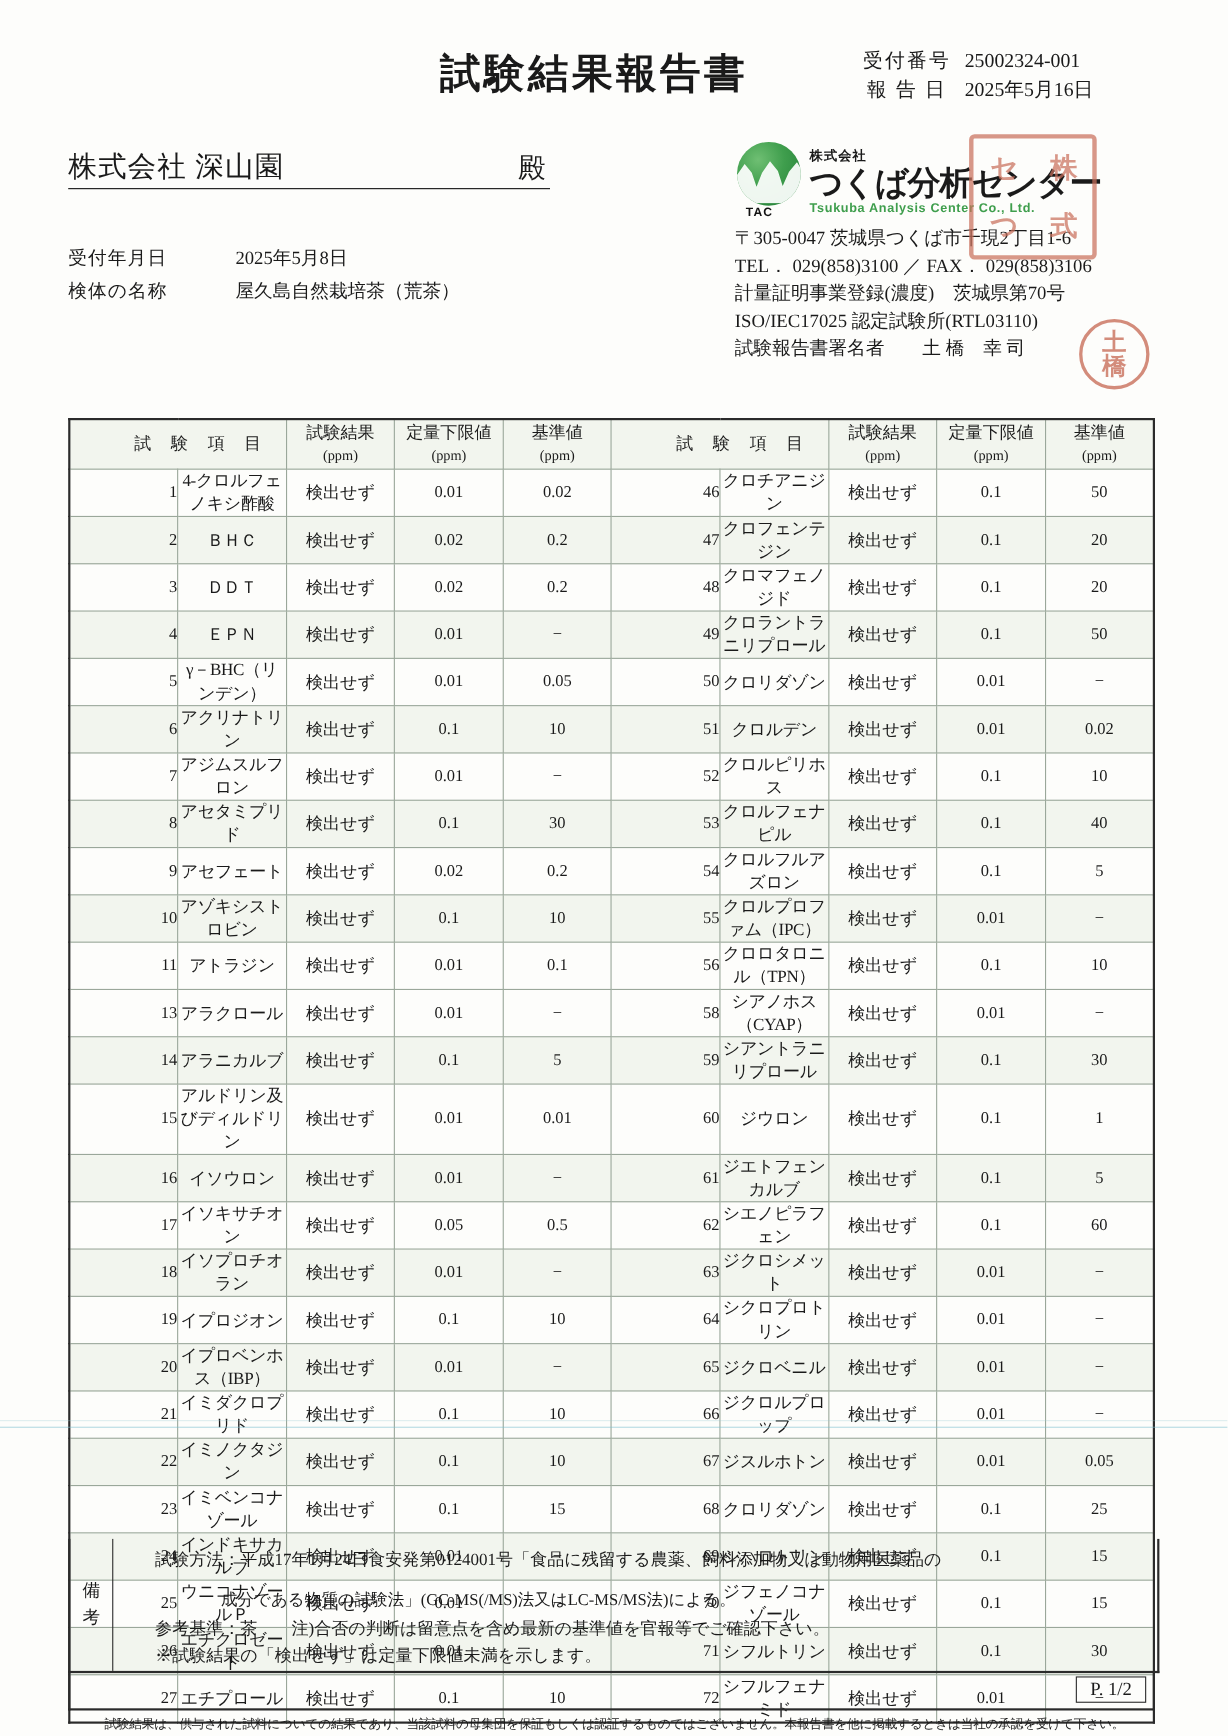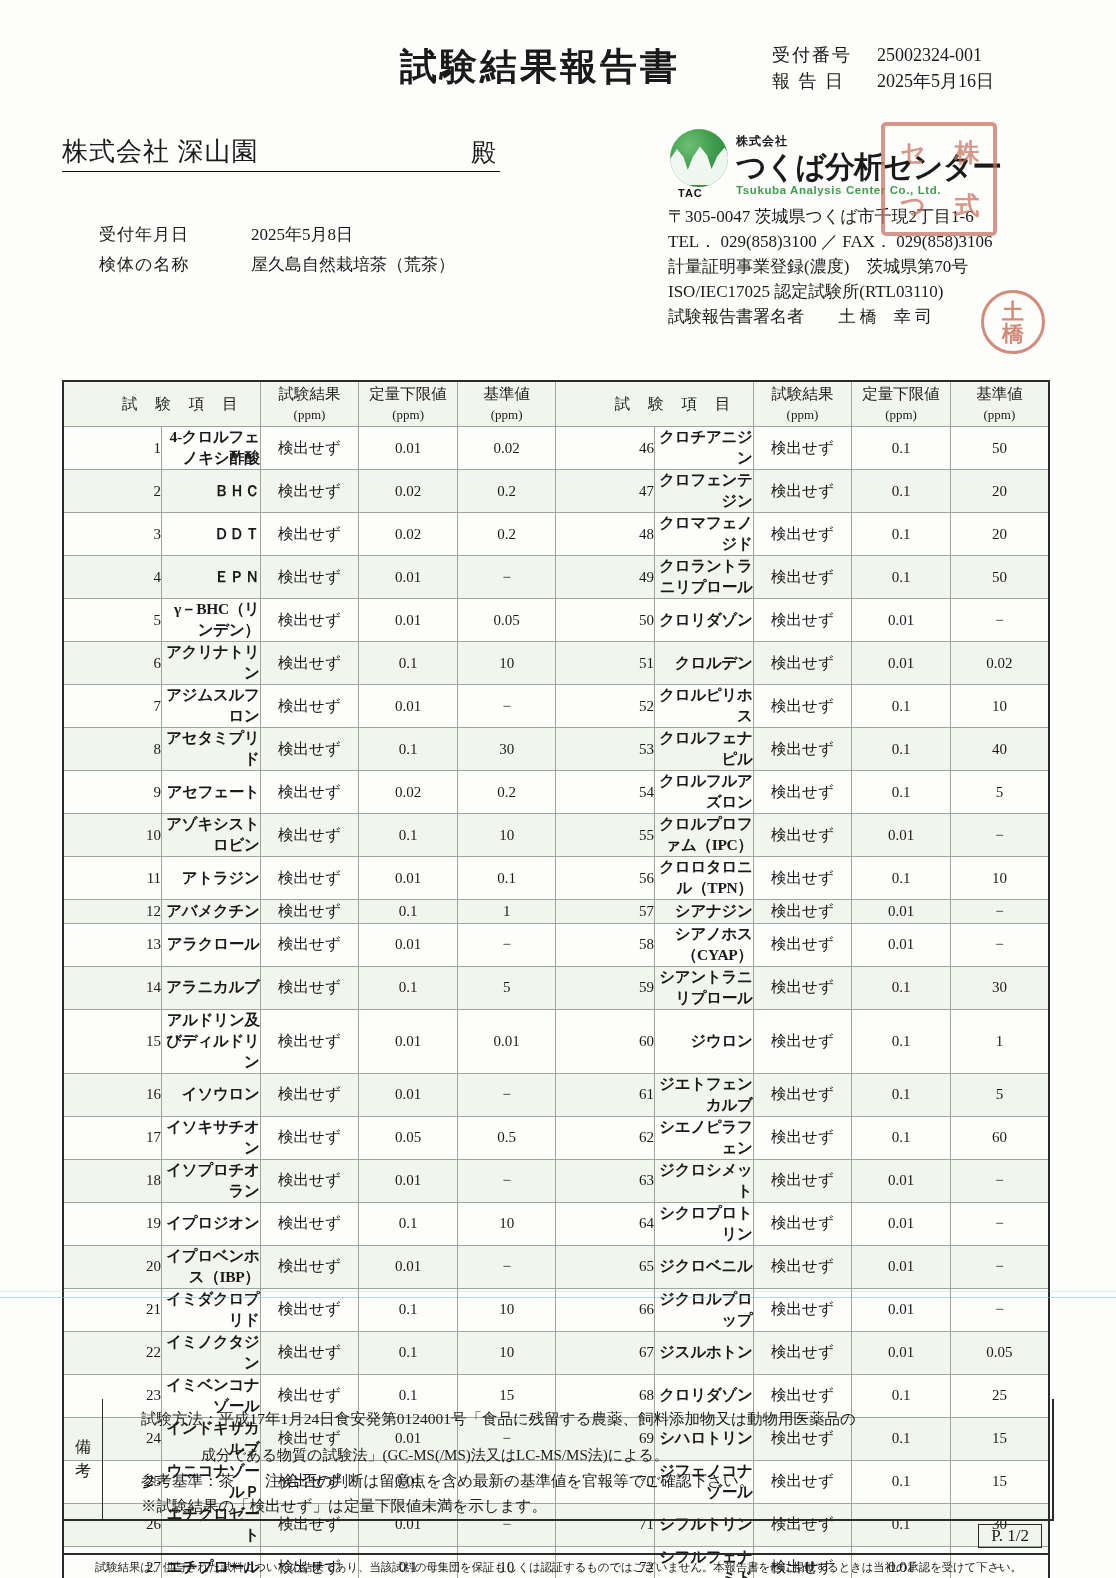--- a/index.html
+++ b/index.html
@@ -21,7 +21,7 @@
   }
   .recv-block{position:absolute;left:772px;top:42px;font-size:18px;line-height:26px;}
   .recv-row{display:flex;}
-  .recv-lbl{width:105px;letter-spacing:2px;}
+  .recv-lbl{width:105px;letter-spacing:2px;text-align:center;}
   .recv-val{}
 
   .client-line{

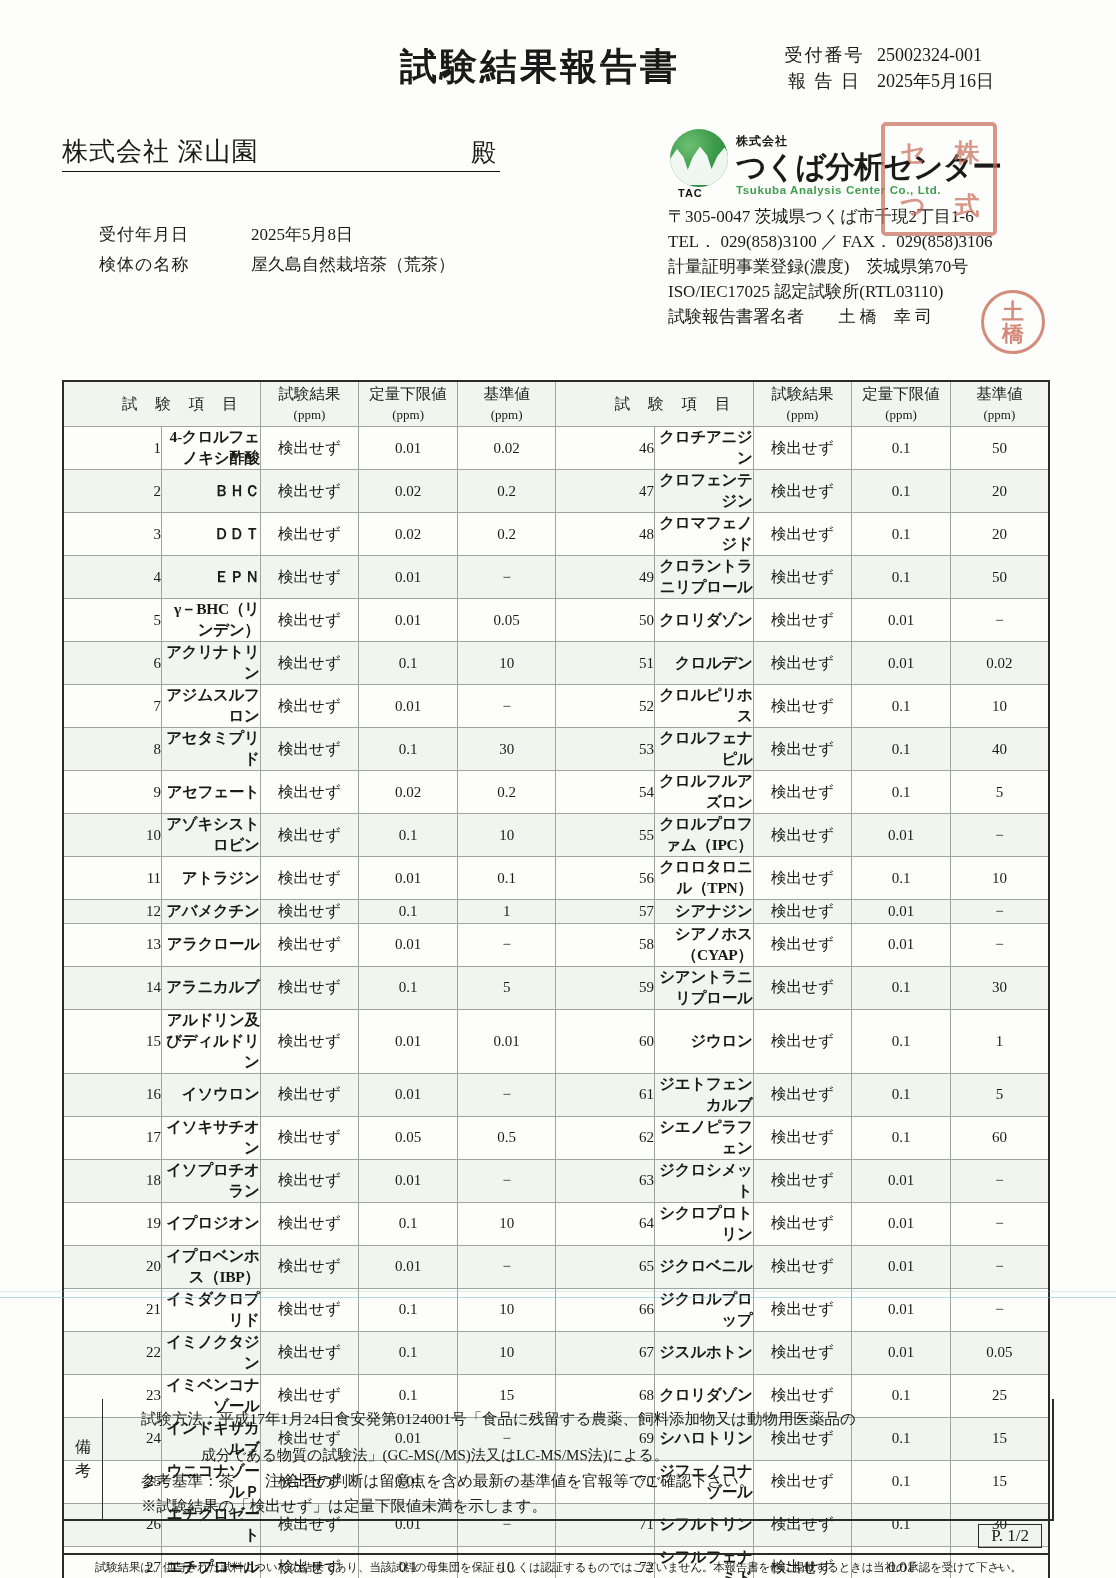--- a/index.html
+++ b/index.html
@@ -34,7 +34,7 @@
   .client-dono{font-size:25px;padding-bottom:2px;padding-right:4px;}
 
   .meta-block{position:absolute;left:62px;top:220px;font-size:17px;line-height:30px;}
-  .meta-row{display:flex;margin-left:37px;}
+  .meta-row{display:flex;}
   .meta-lbl{width:152px;letter-spacing:1px;}
   .meta-val{}
 

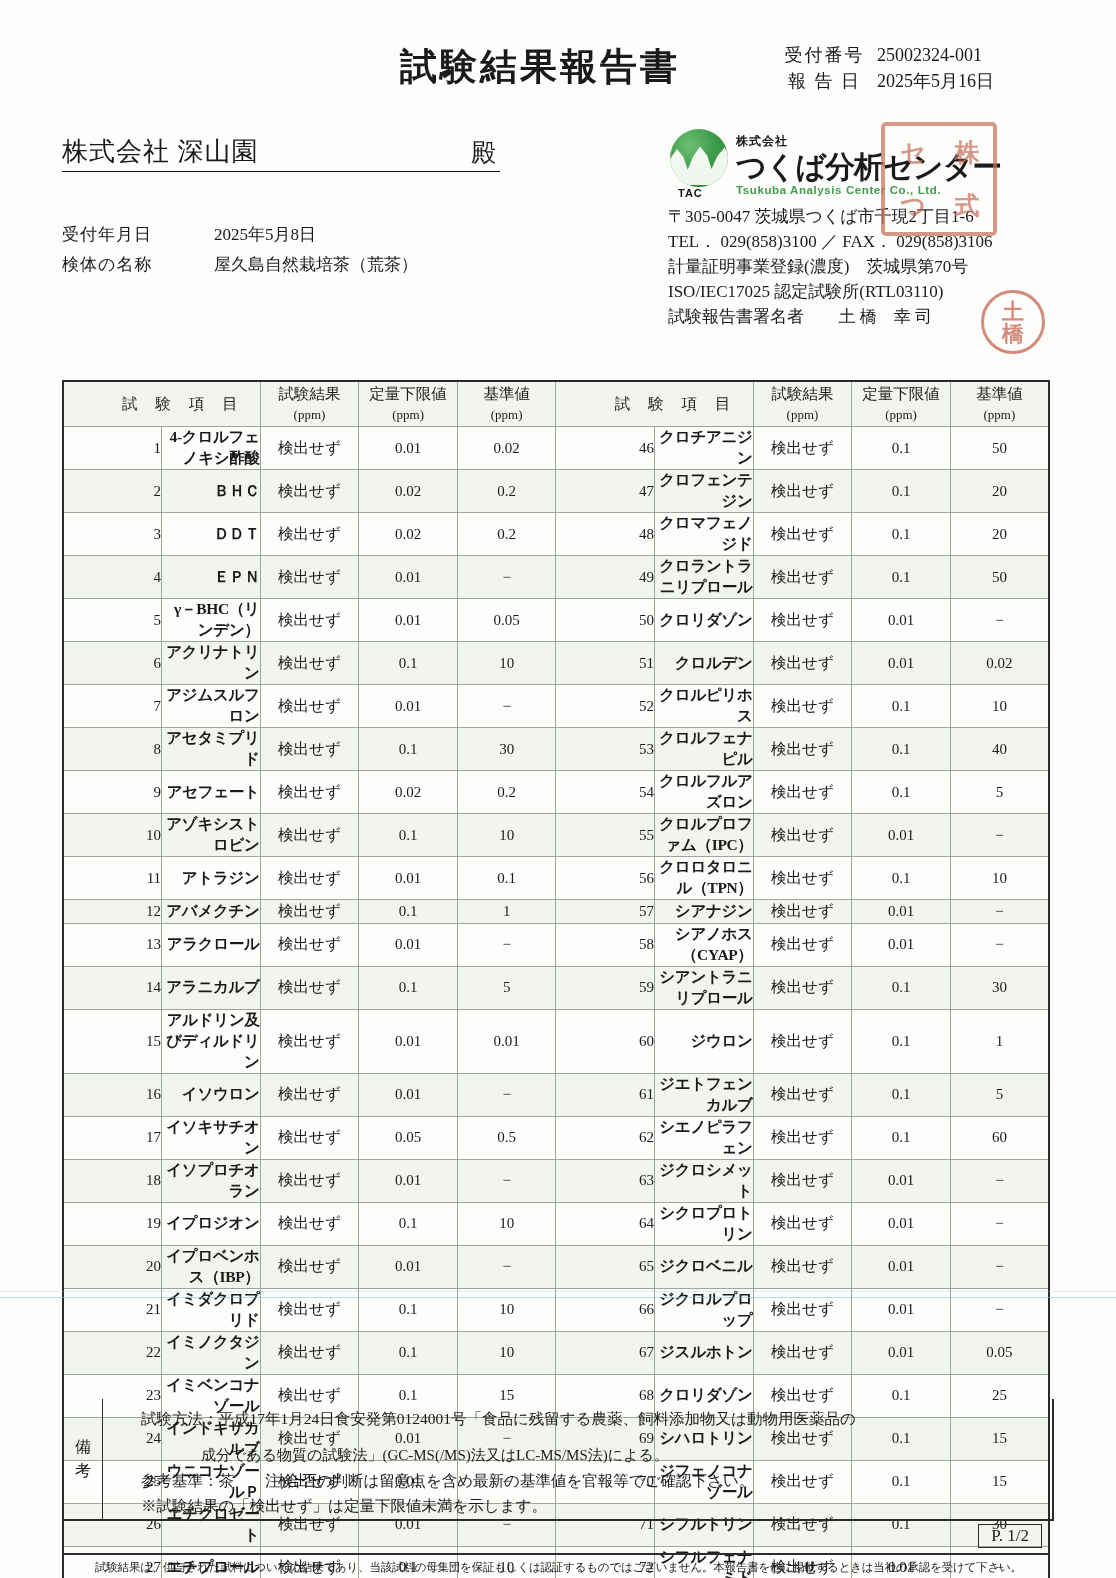--- a/index.html
+++ b/index.html
@@ -93,7 +93,7 @@
   }
   .thead-cell .unit{font-size:13px;}
   .c-no{width:33px;text-align:right;padding-right:4px;font-size:15px;}
-  .c-item{width:215px;text-align:right;padding-left:5px;font-size:15.5px;letter-spacing:-.3px;font-weight:bold;}
+  .c-item{width:215px;text-align:center;padding-left:5px;font-size:15.5px;letter-spacing:-.3px;}
   .c-res{width:86px;text-align:center;font-size:15.5px;}
   .c-lim{width:80px;text-align:center;font-size:15px;}
   .c-std{width:80px;text-align:center;font-size:15px;}

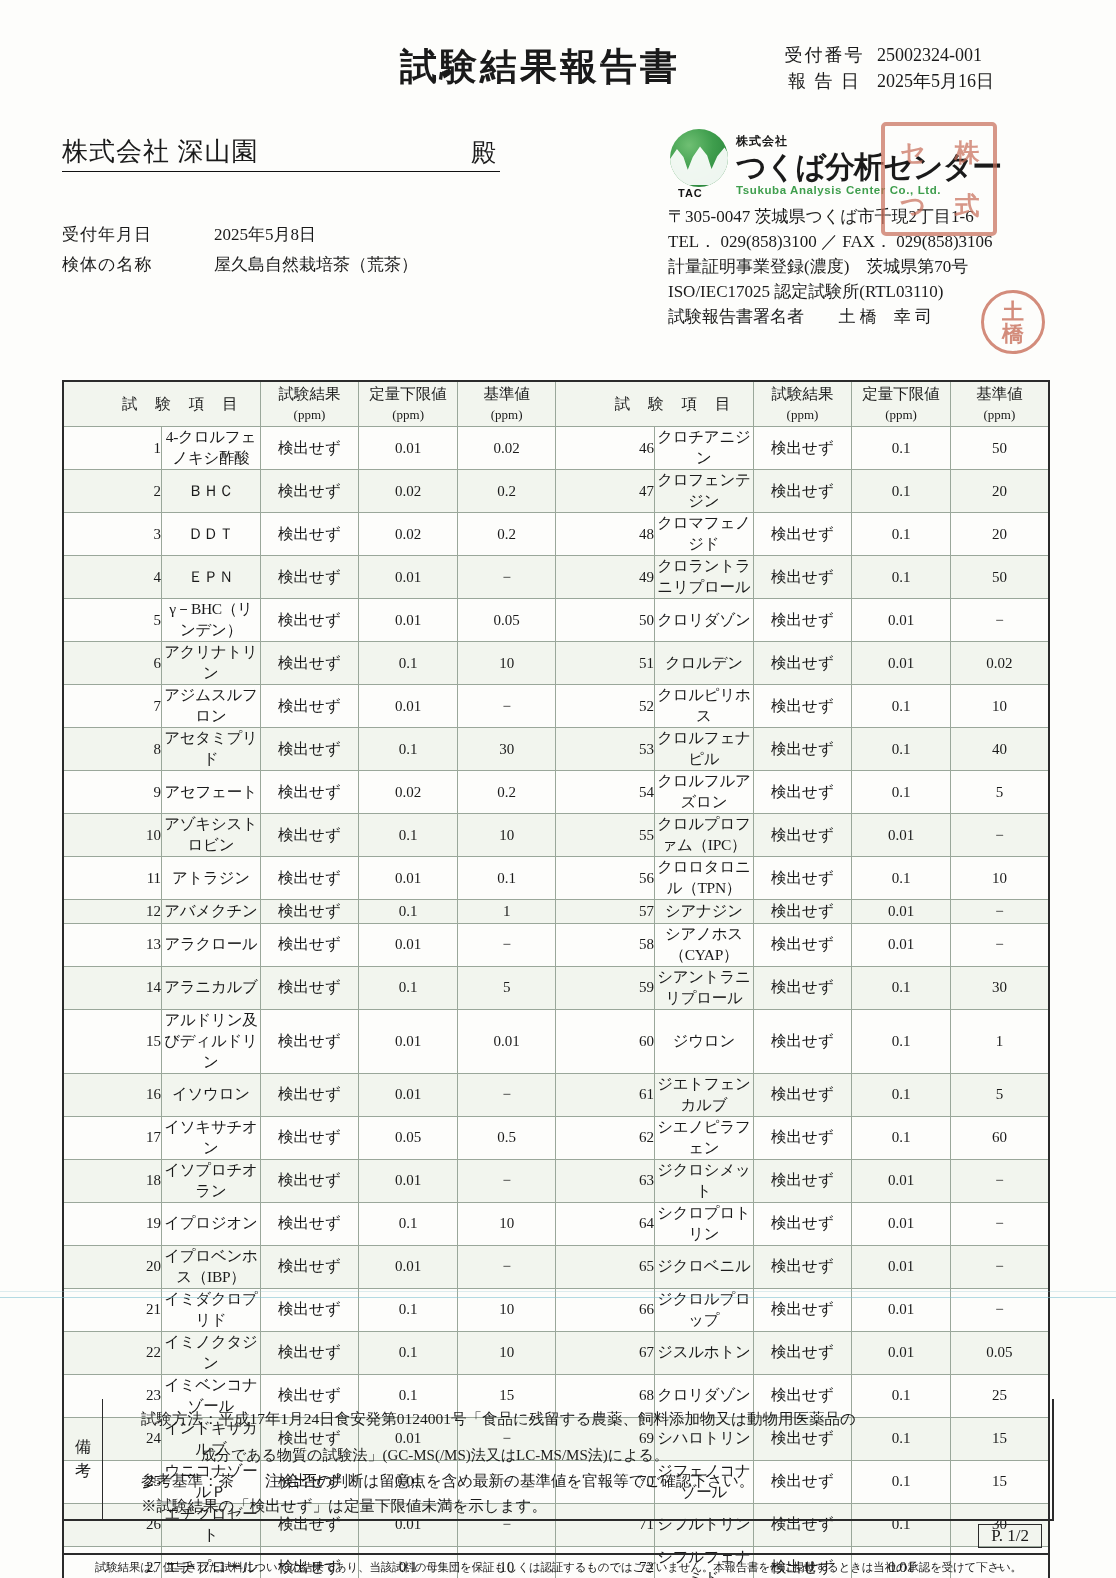--- a/index.html
+++ b/index.html
@@ -345,18 +345,6 @@
             <td class="c-lim">0.1</td>
             <td class="c-std">10</td>
           </tr>
-          <tr class="row alt">
-            <td class="c-no">12</td>
-            <td class="c-item">アバメクチン</td>
-            <td class="c-res">検出せず</td>
-            <td class="c-lim">0.1</td>
-            <td class="c-std">1</td>
-            <td class="c-no mid-divider">57</td>
-            <td class="c-item">シアナジン</td>
-            <td class="c-res">検出せず</td>
-            <td class="c-lim">0.01</td>
-            <td class="c-std">−</td>
-          </tr>
           <tr class="row">
             <td class="c-no">13</td>
             <td class="c-item">アラクロール</td>

